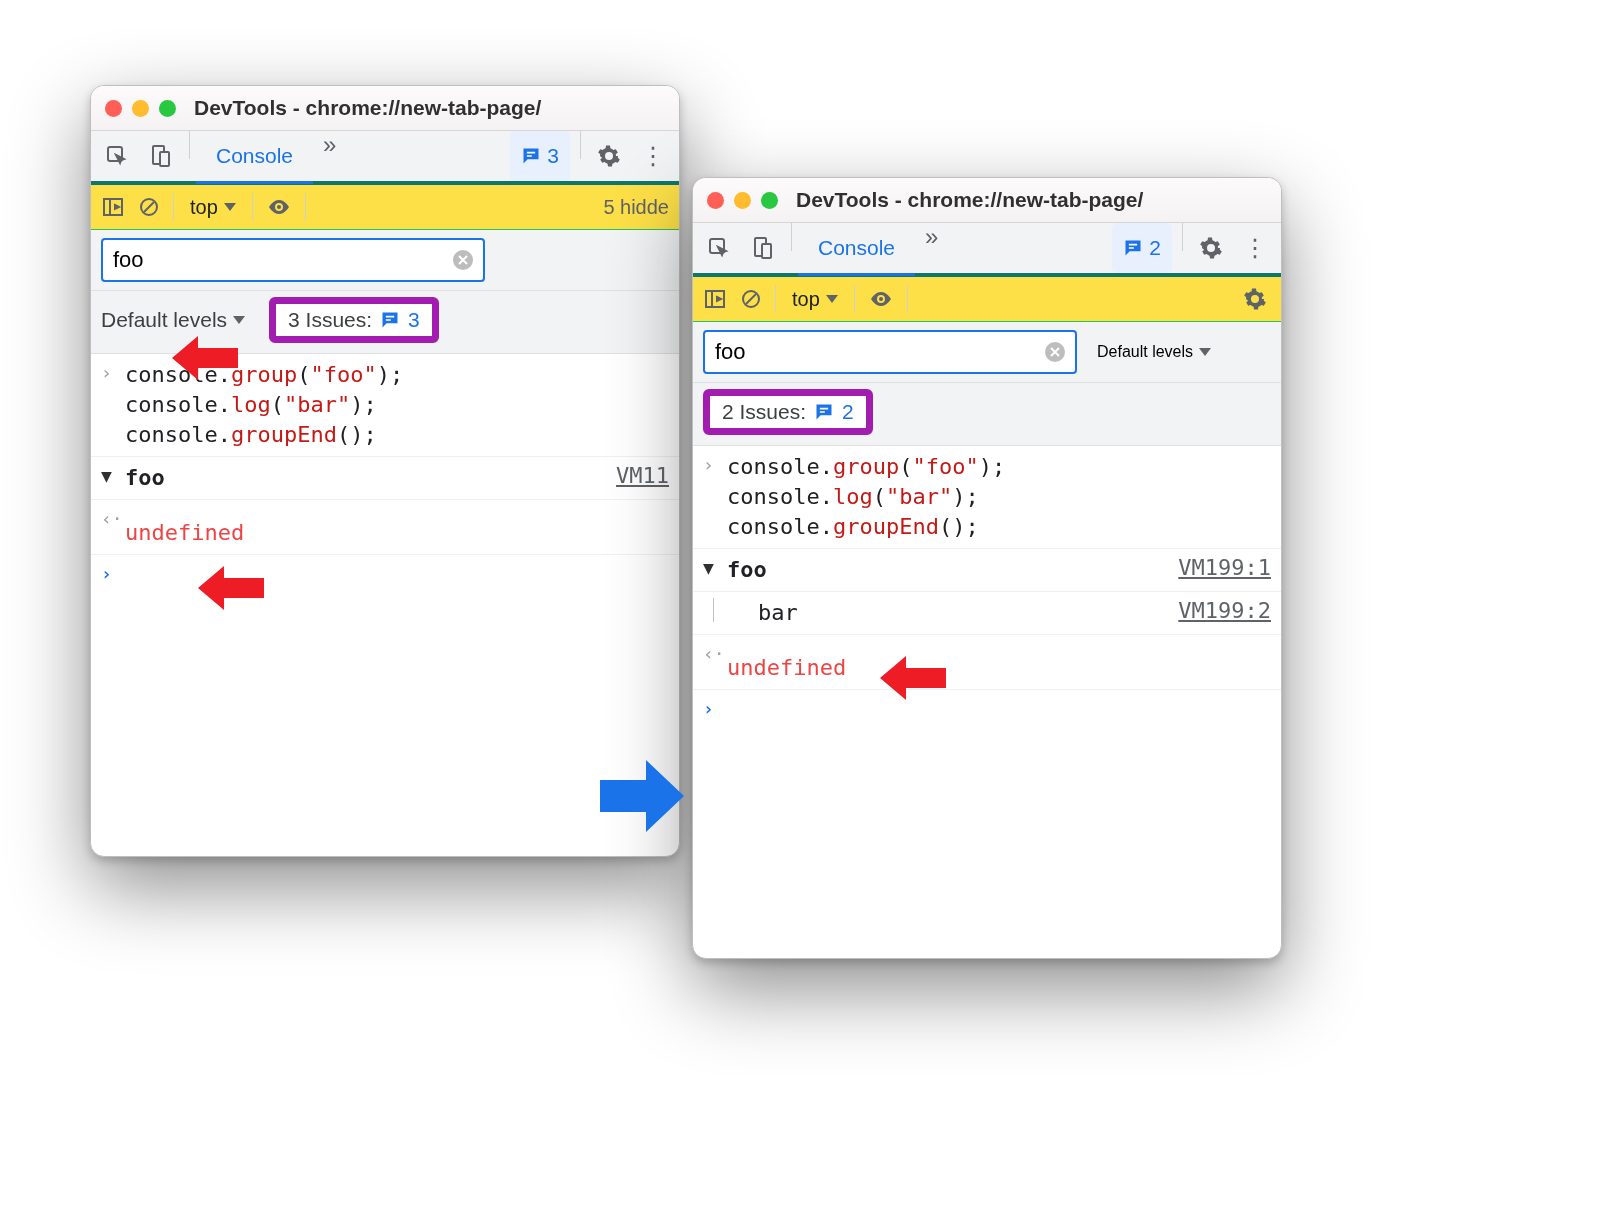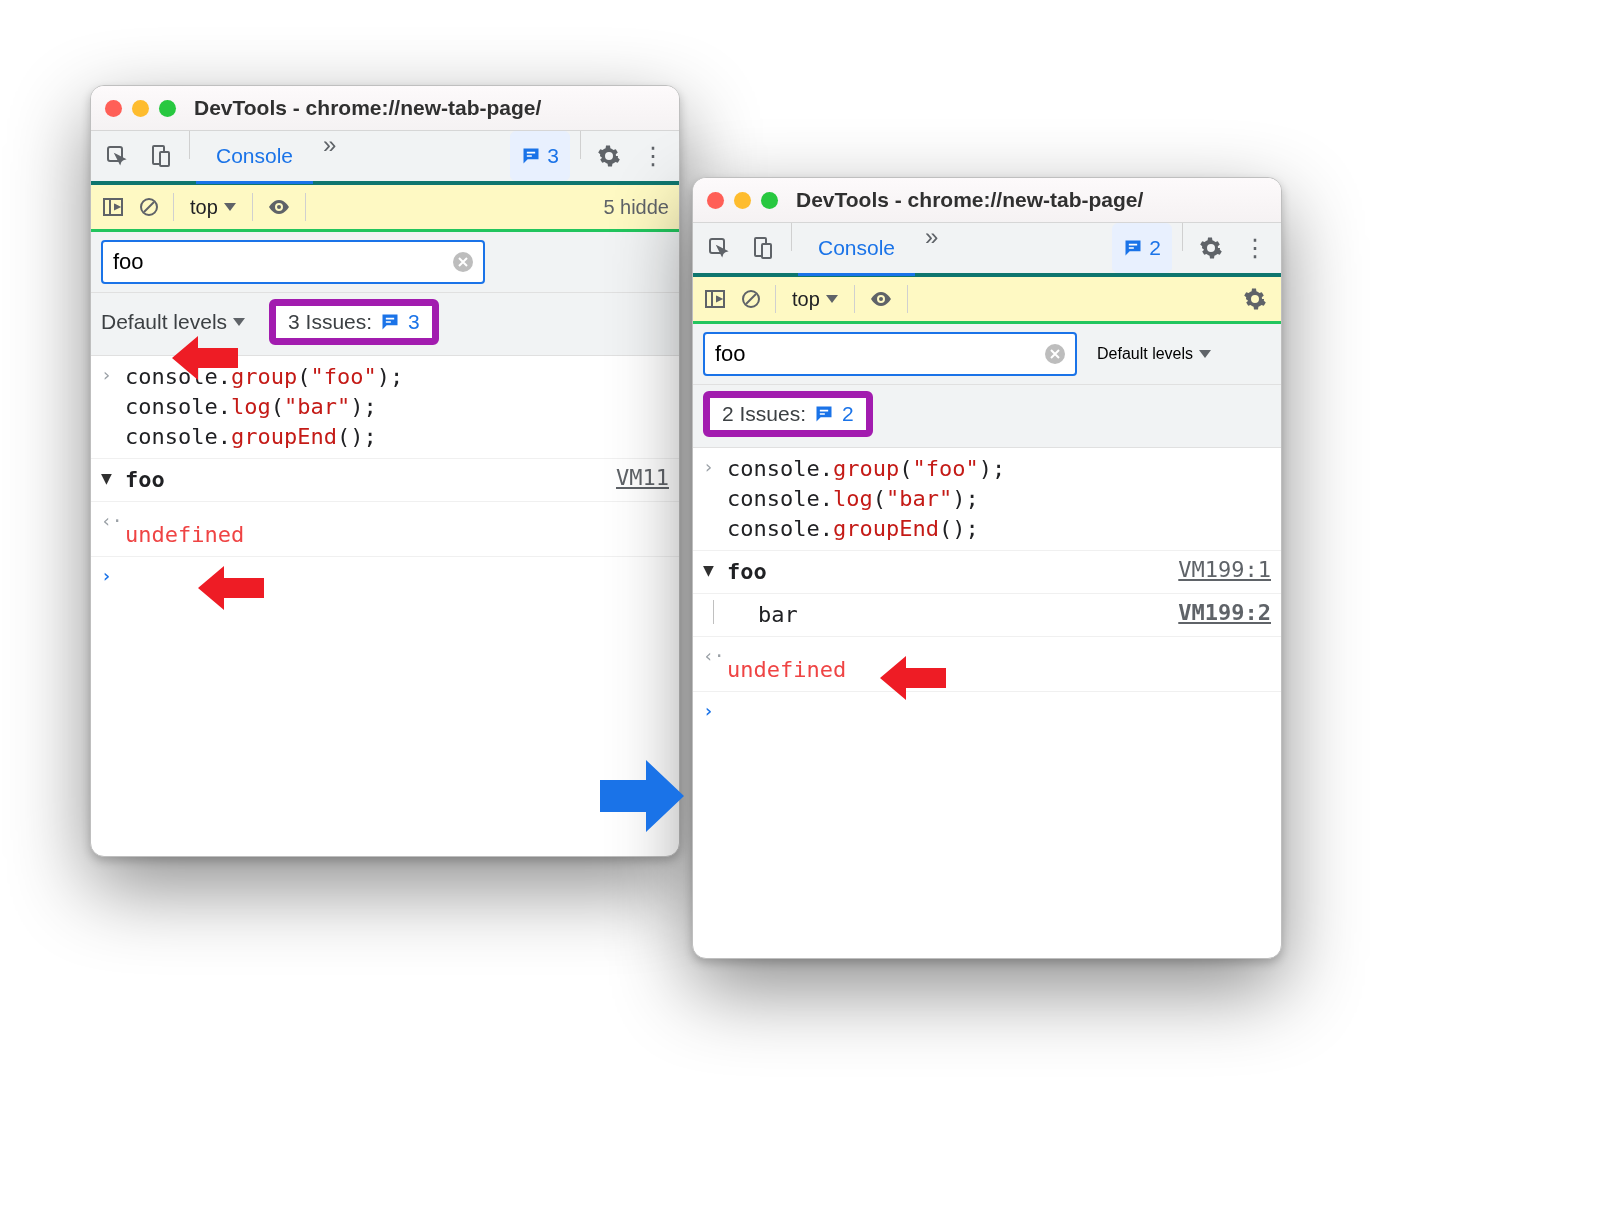--- a/index.html
+++ b/index.html
@@ -23,7 +23,7 @@
   .spacer{flex:1;}
   .badge{display:flex;align-items:center;gap:6px;background:#e8f0fe;border:1px solid #e8f0fe;border-radius:6px;padding:2px 10px;color:#1a73e8;font-size:21px;margin-right:4px;}
 
-  .ctoolbar{height:44px;display:flex;align-items:center;border-bottom:3px solid #22c55e;background:#fef9c3;padding:0 4px;font-size:20px;color:#202124;}
+  .ctoolbar{height:44px;display:flex;align-items:center;border-bottom:1px solid #22c55e;background:#fde047;padding:0 4px;font-size:20px;color:#202124;}
   .sep{width:1px;height:28px;background:#d0d0d0;margin:0 6px;}
   .drop{display:flex;align-items:center;gap:6px;padding:0 10px;}
   .tri{border-left:6px solid transparent;border-right:6px solid transparent;border-top:8px solid #5f6368;display:inline-block;}

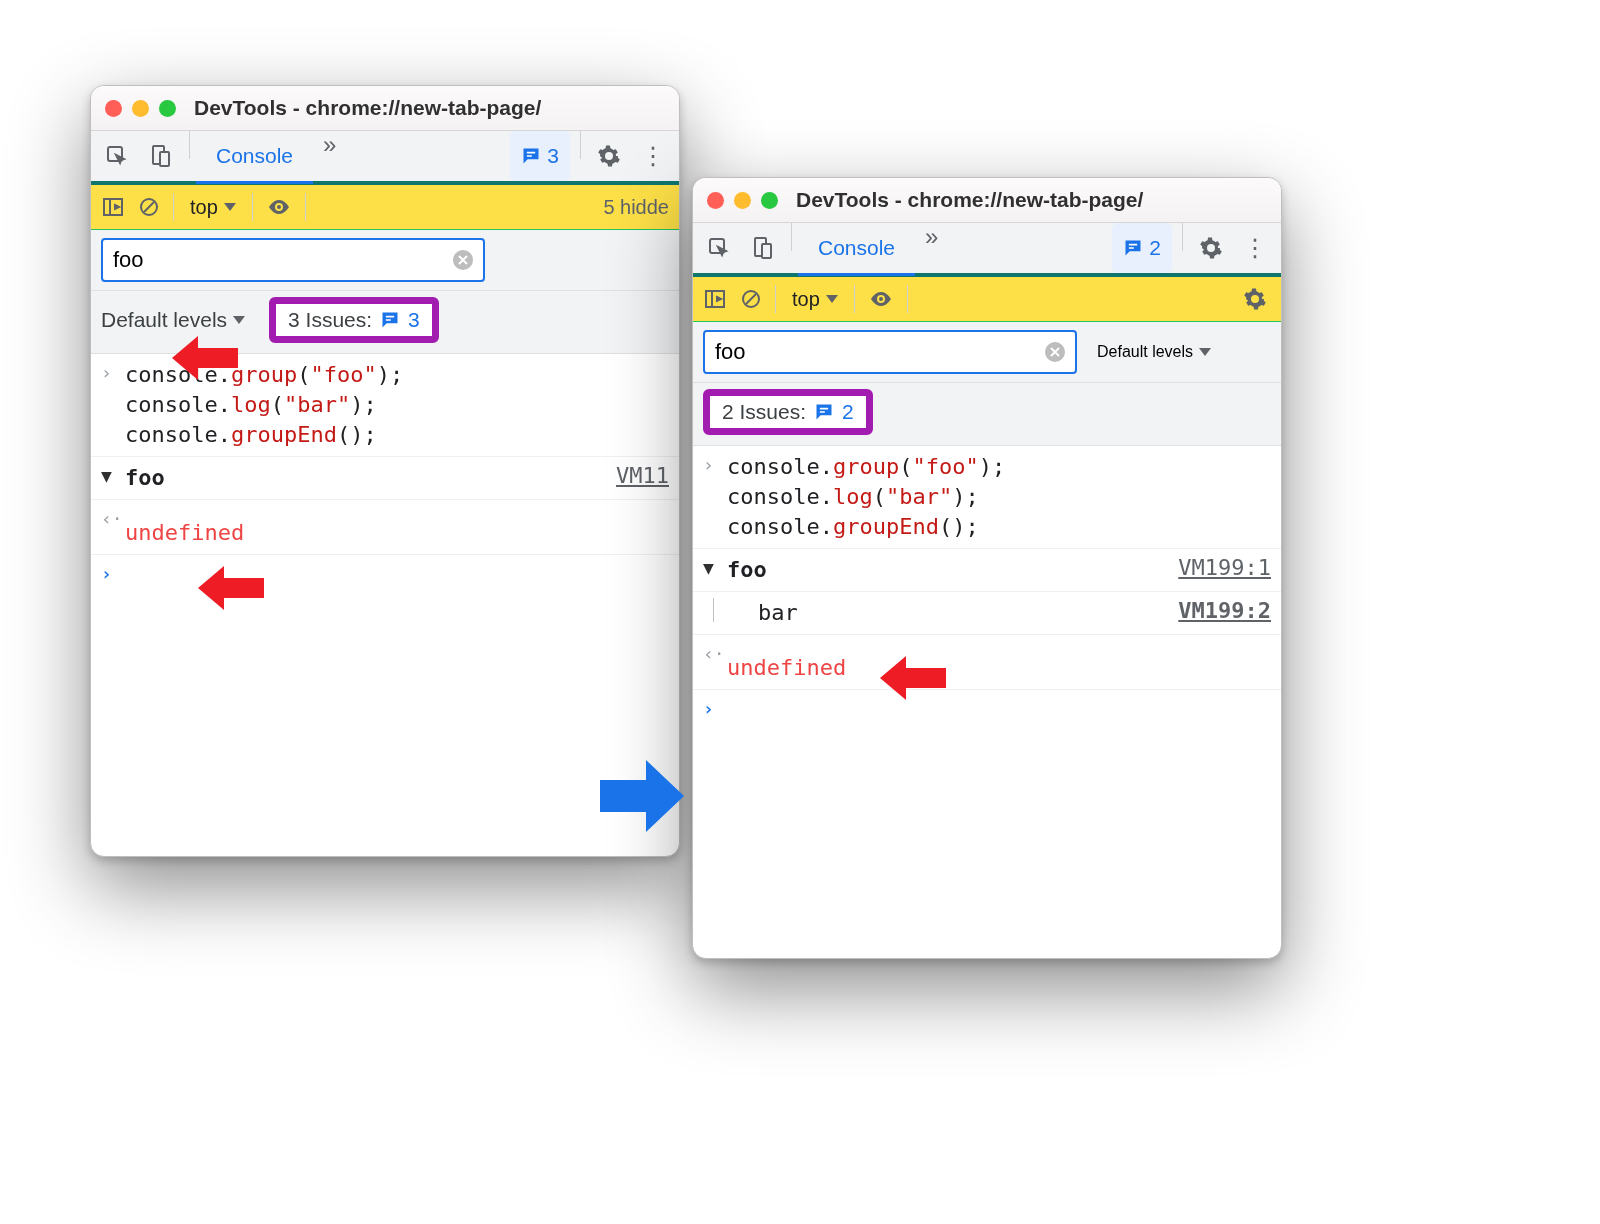--- a/index.html
+++ b/index.html
@@ -292,7 +292,7 @@
     <div class="row">
       <span class="indent"></span>
       <span class="code" style="padding-left:12px;">bar</span>
-      <span class="src" style="font-weight:700;">VM199:2</span>
+      <span class="src" style="font-weight:400;">VM199:2</span>
     </div>
     <div class="row">
       <span class="caret returnArrow">‹·</span>

